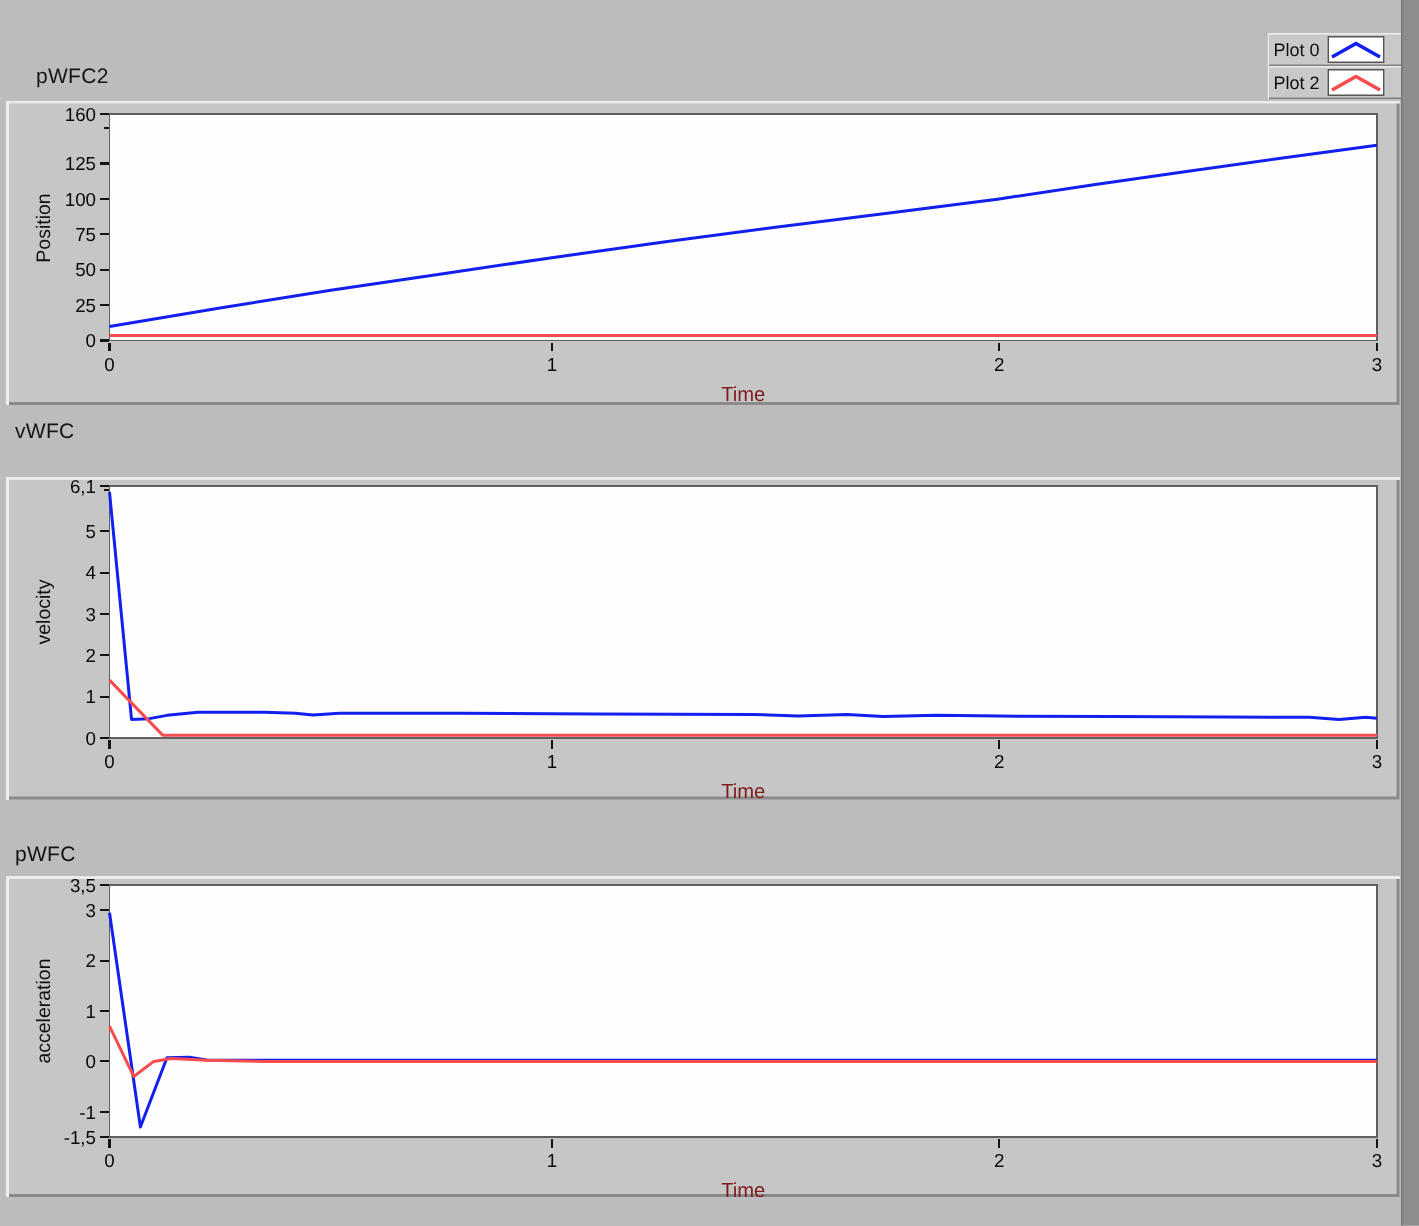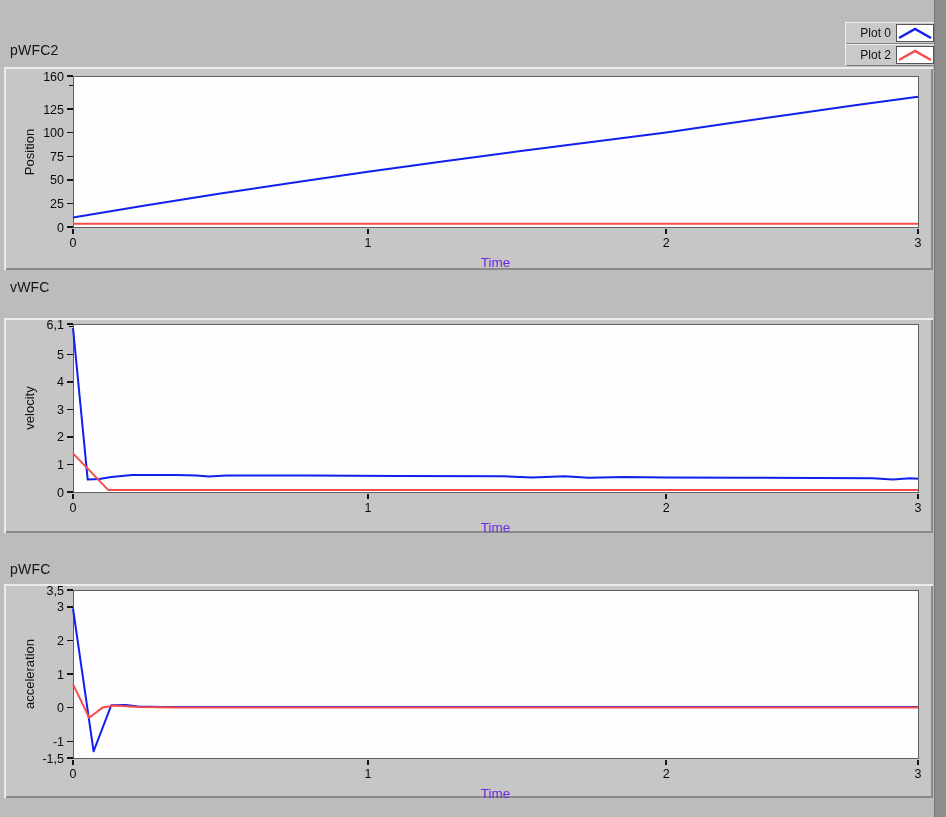--- a/index.html
+++ b/index.html
@@ -39,7 +39,7 @@
   }
   .legend-row{
     height:22px;background:#c9c9c9;display:flex;align-items:center;
-    justify-content:flex-end;gap:5px;padding:0 2px 0 4px;
+    gap:5px;padding:0 2px 0 4px;
     box-shadow:inset 1px 1px 0 #efefef, inset -1px -1px 0 #808080;
   }
   .legend-label{font-size:12px;color:#111;}

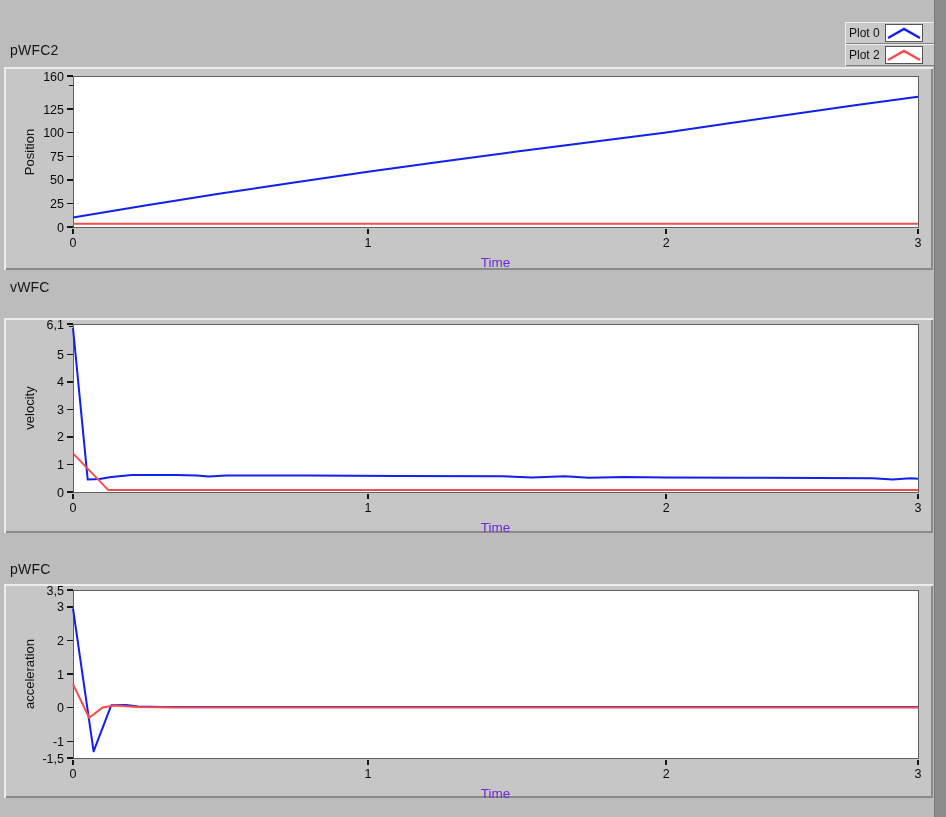--- a/index.html
+++ b/index.html
@@ -71,7 +71,7 @@
   </div>
 </div>
 
-<div class="chart-title" style="left:10px;top:42px">pWFC2</div>
+<div class="chart-title" style="left:24px;top:42px">pWFC2</div>
 <div class="chart-panel" style="top:67px;height:203px">
   <svg class="chart-canvas" width="929" height="203">
       <rect x="69" y="9" width="845" height="151" fill="#fefefe" stroke="#5f5f5f" stroke-width="1" shape-rendering="crispEdges"></rect>

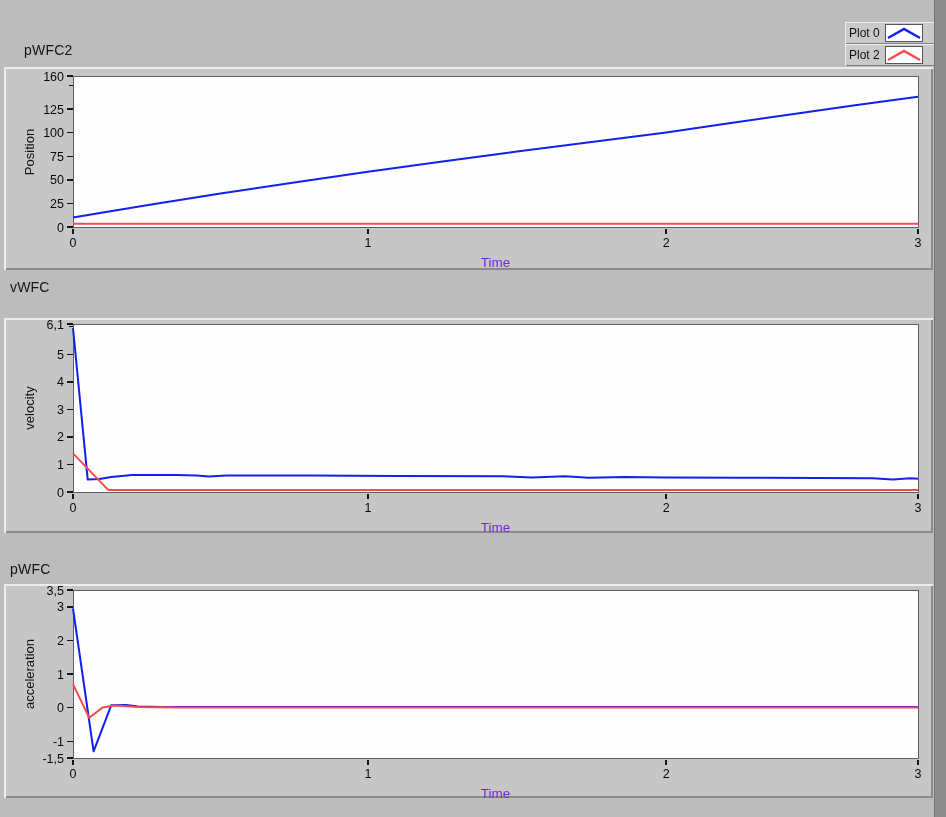--- a/index.html
+++ b/index.html
@@ -26,7 +26,7 @@
     transform:translate(-50%,-50%) rotate(-90deg);
   }
   .xlabel{
-    position:absolute;font-size:13.5px;color:#6d28d9;white-space:nowrap;
+    position:absolute;font-size:13.5px;color:#7f1d1d;white-space:nowrap;
     transform:translateX(-50%);
   }
   svg text{

